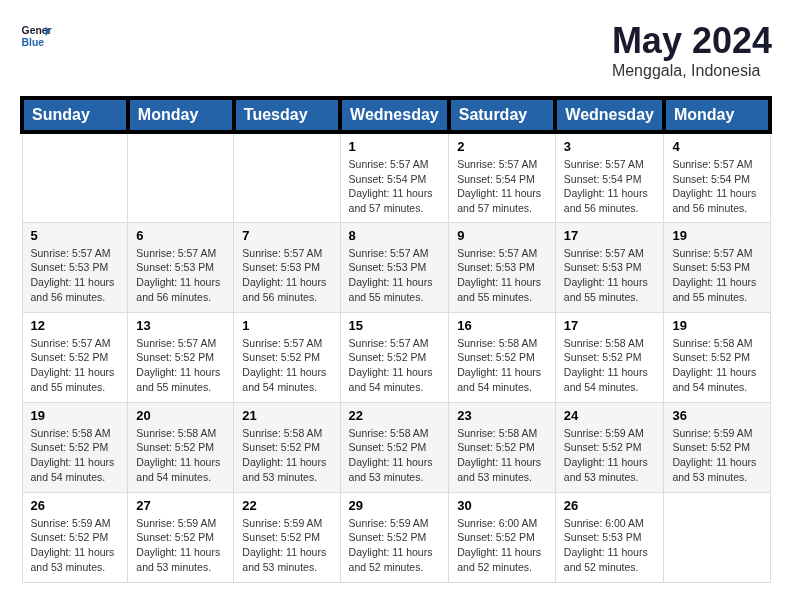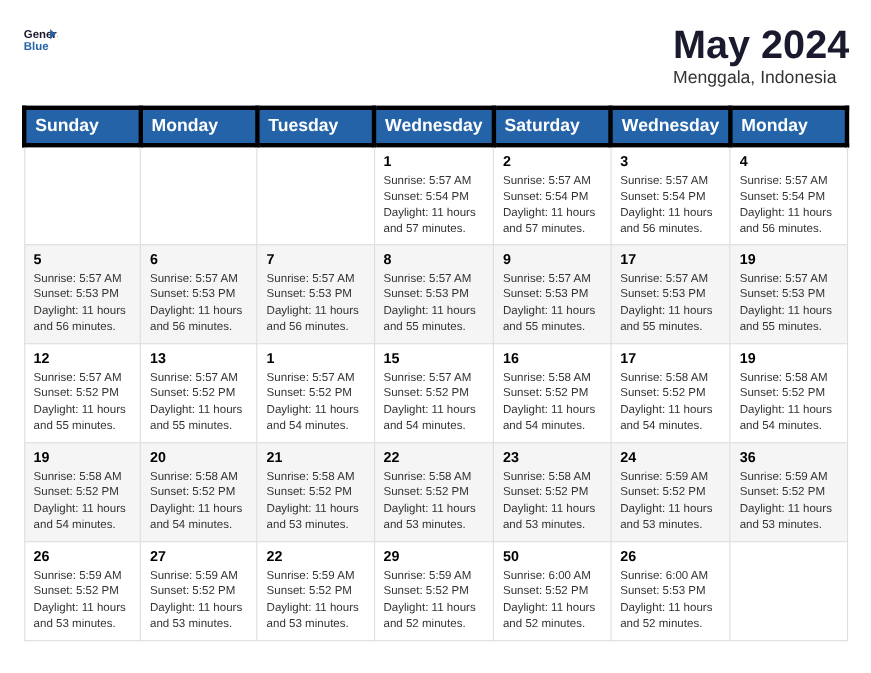--- a/index.html
+++ b/index.html
@@ -152,7 +152,7 @@
         <td><span class="day-number">27</span><span class="day-info">Sunrise: 5:59 AM<br>Sunset: 5:52 PM<br>Daylight: 11 hours and 53 minutes.</span></td>
         <td><span class="day-number">22</span><span class="day-info">Sunrise: 5:59 AM<br>Sunset: 5:52 PM<br>Daylight: 11 hours and 53 minutes.</span></td>
         <td><span class="day-number">29</span><span class="day-info">Sunrise: 5:59 AM<br>Sunset: 5:52 PM<br>Daylight: 11 hours and 52 minutes.</span></td>
-        <td><span class="day-number">50</span><span class="day-info">Sunrise: 6:00 AM<br>Sunset: 5:52 PM<br>Daylight: 11 hours and 52 minutes.</span></td>
+        <td><span class="day-number">30</span><span class="day-info">Sunrise: 6:00 AM<br>Sunset: 5:52 PM<br>Daylight: 11 hours and 52 minutes.</span></td>
         <td><span class="day-number">26</span><span class="day-info">Sunrise: 6:00 AM<br>Sunset: 5:53 PM<br>Daylight: 11 hours and 52 minutes.</span></td>
         <td class="empty-cell"></td>
       </tr>

